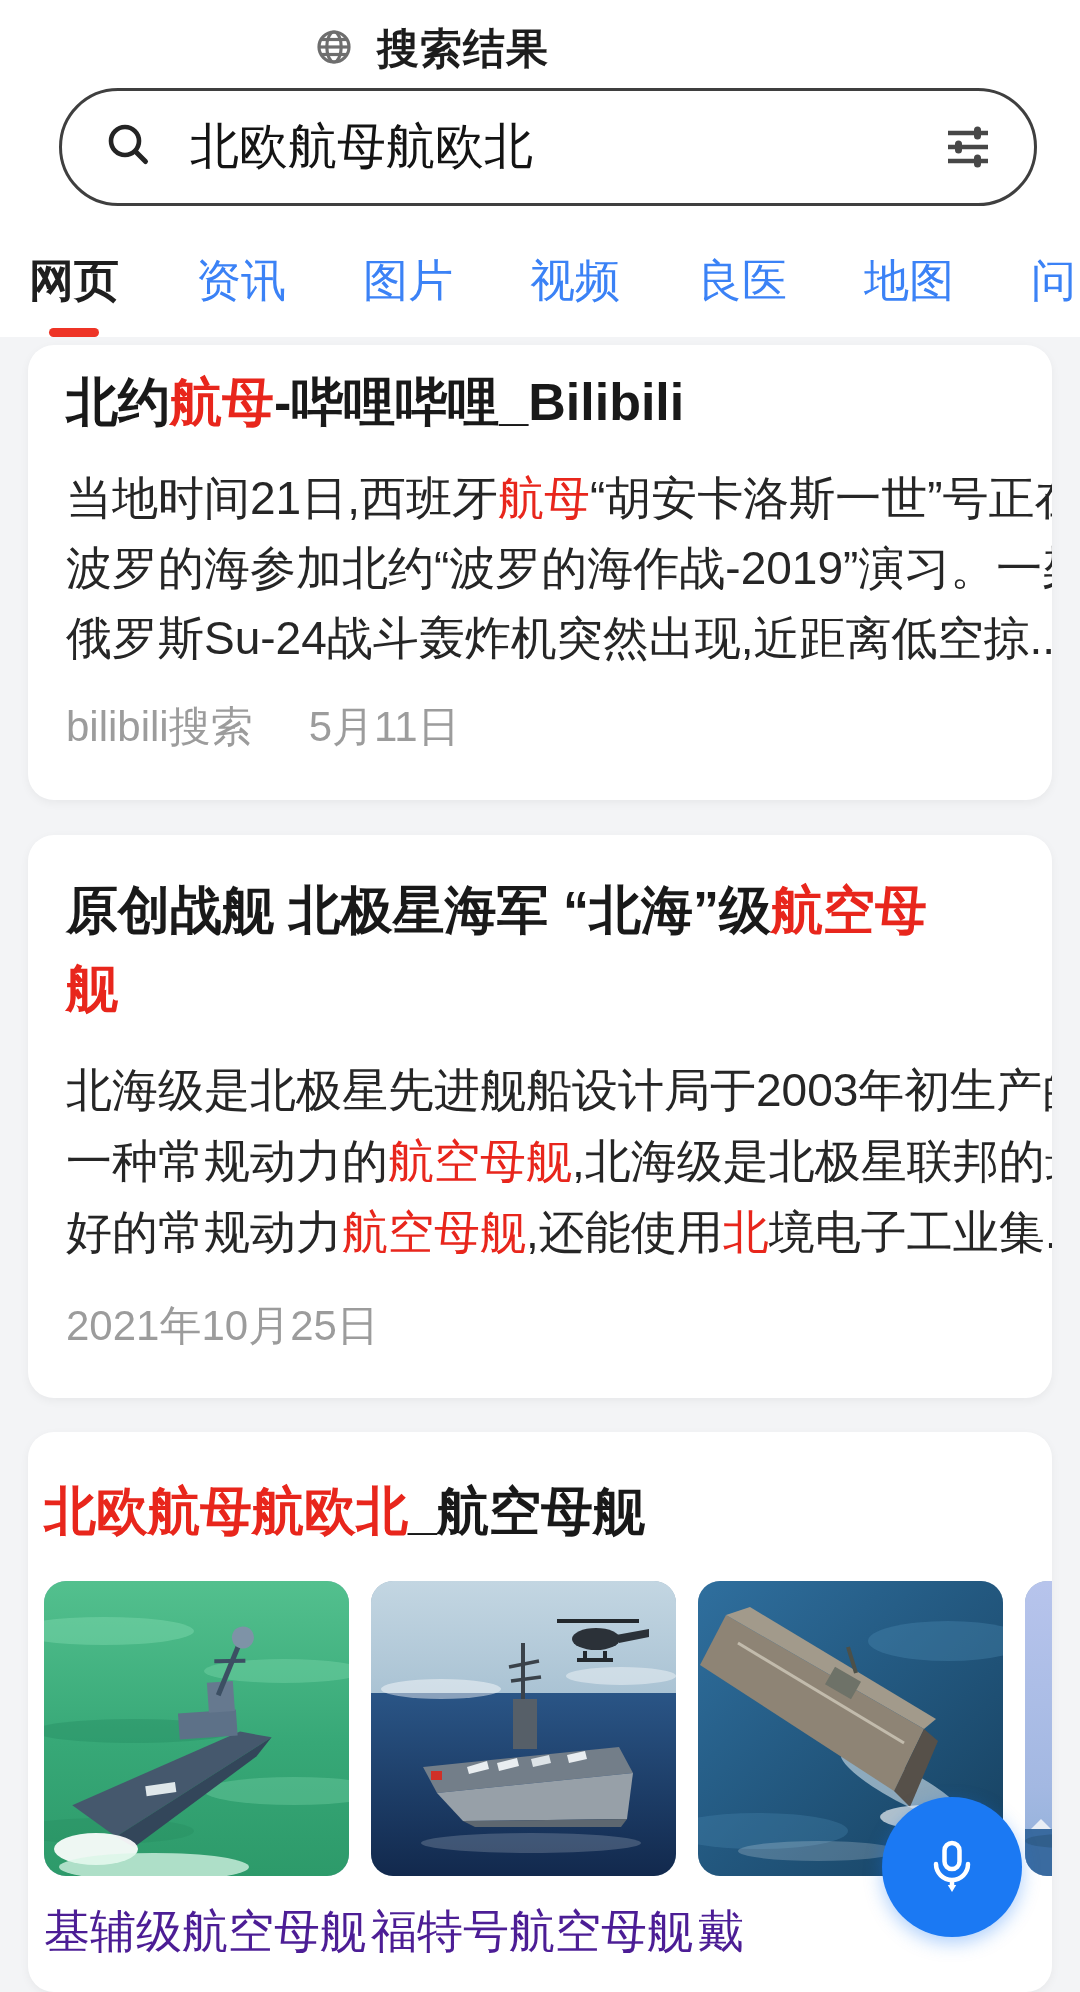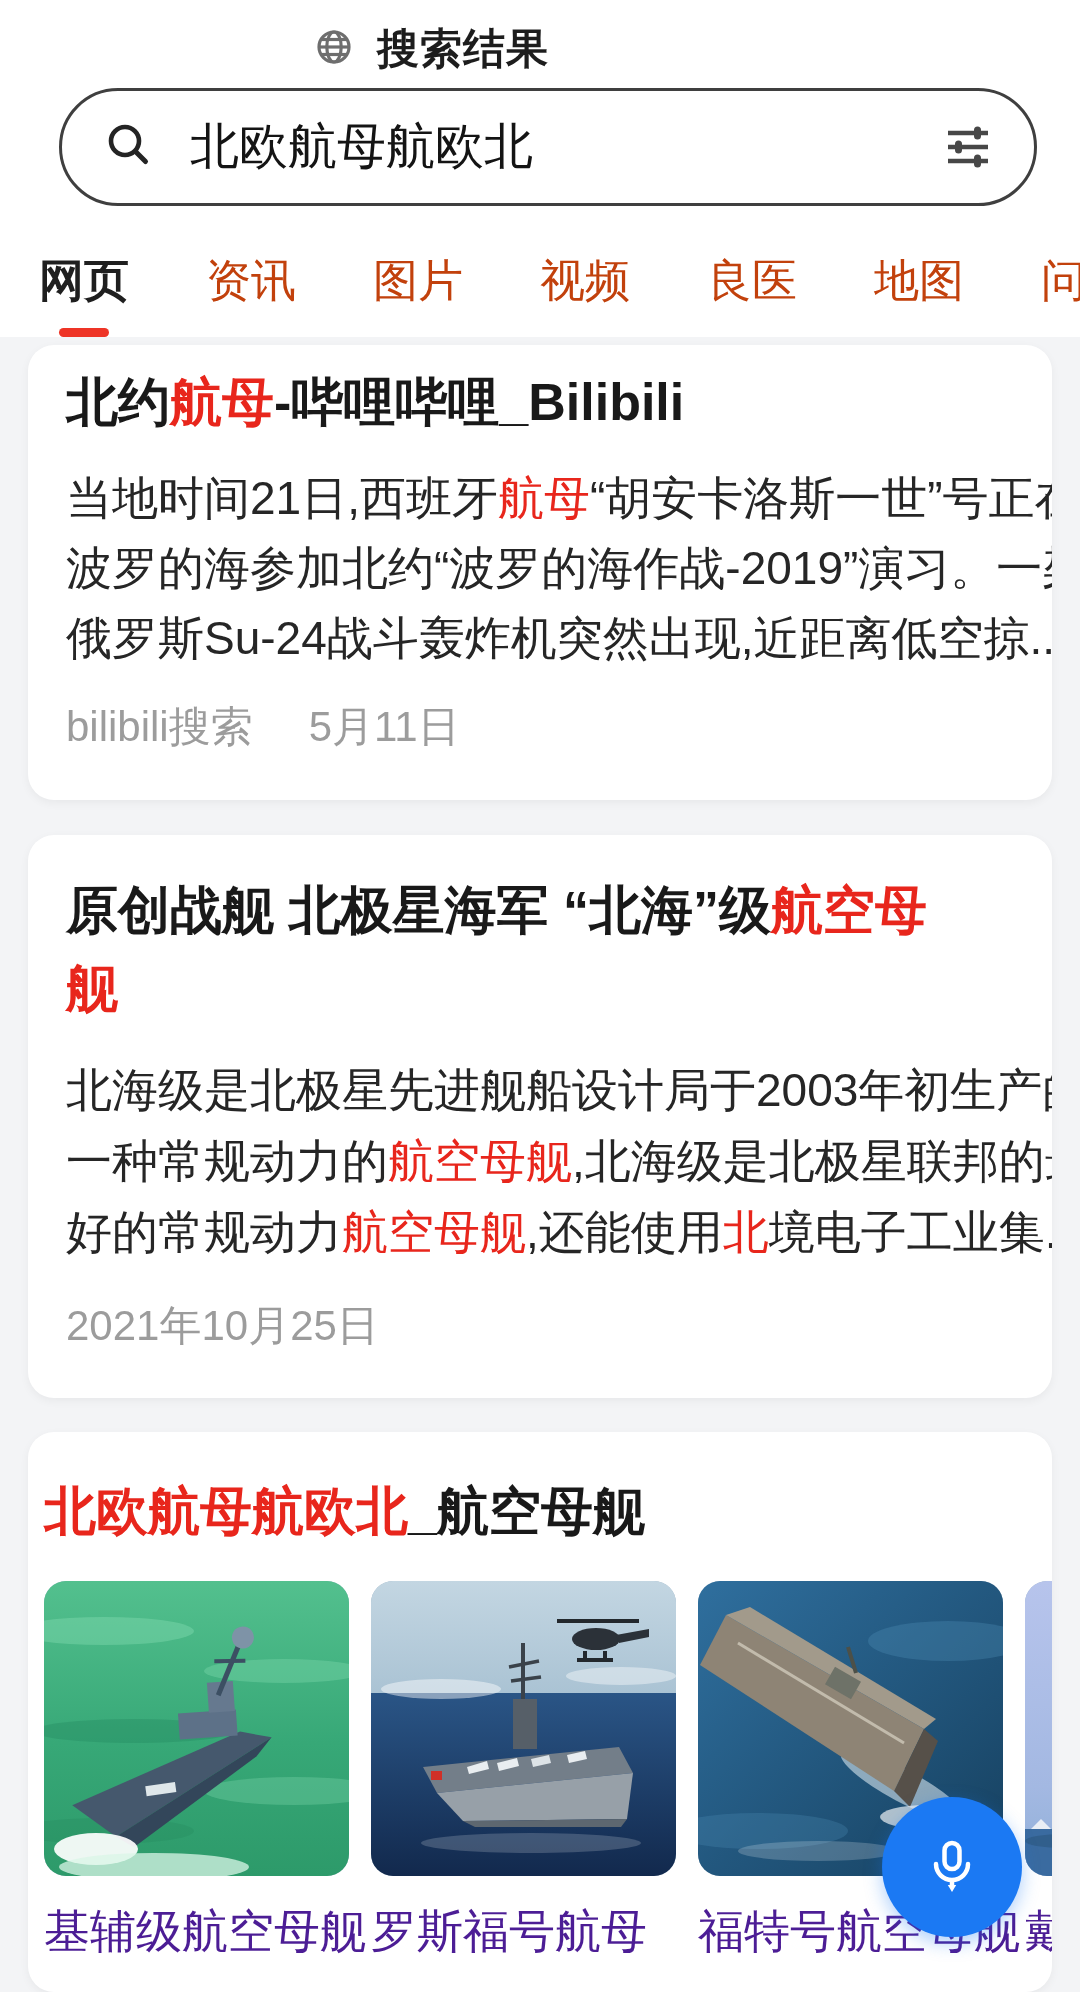--- a/index.html
+++ b/index.html
@@ -22,7 +22,7 @@
 
   
   .tabs { position:absolute; top:250px; left:0; width:1080px; height:87px;
-          display:flex; gap:77px; padding-left:39px; overflow:hidden; }
+          display:flex; gap:77px; padding-left:29px; overflow:hidden; }
   .tab { position:relative; flex:0 0 auto; font-size:45px; color:#c2410c; line-height:62px;
          white-space:nowrap; }
   .tab.active { color:#1f1f1f; font-weight:700; }

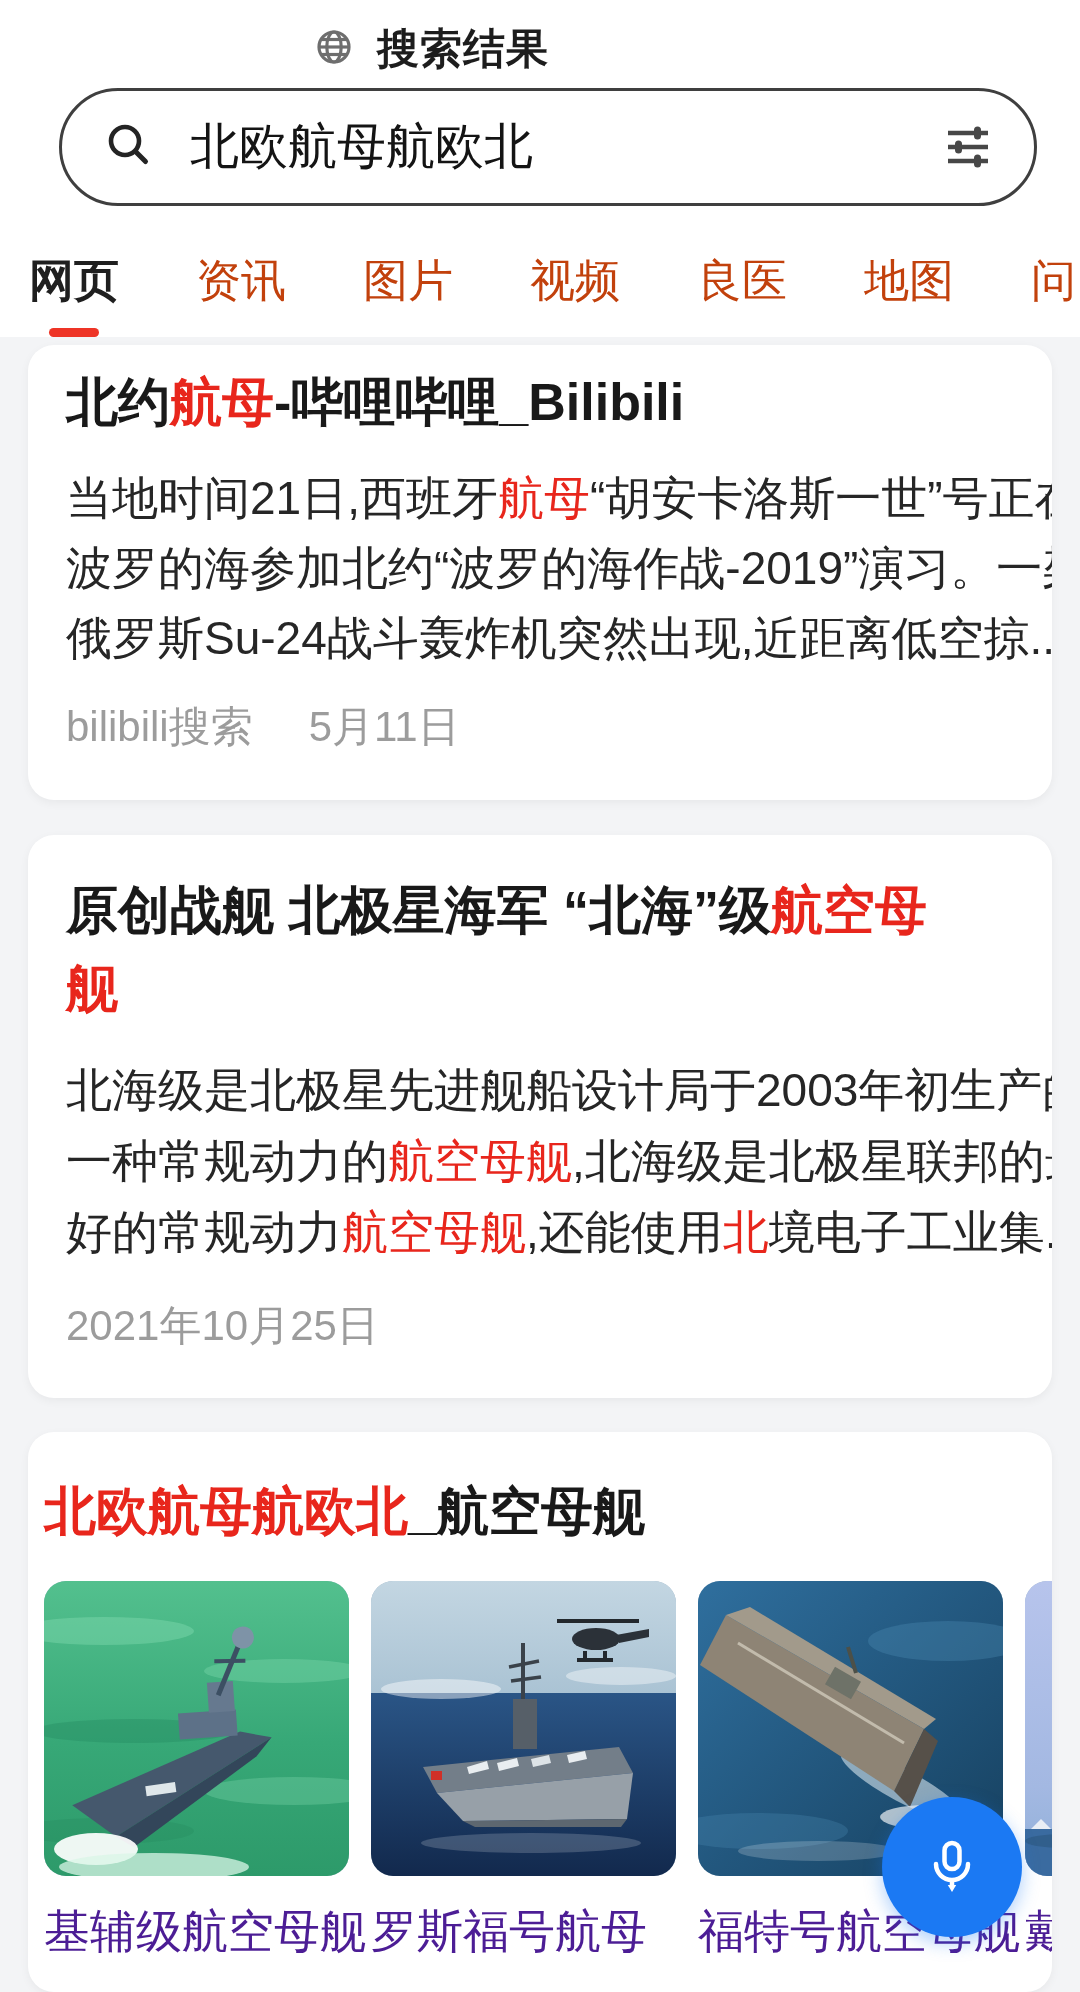--- a/index.html
+++ b/index.html
@@ -23,7 +23,7 @@
   
   .tabs { position:absolute; top:250px; left:0; width:1080px; height:87px;
           display:flex; gap:77px; padding-left:29px; overflow:hidden; }
-  .tab { position:relative; flex:0 0 auto; font-size:45px; color:#c2410c; line-height:62px;
+  .tab { position:relative; flex:0 0 auto; font-size:45px; color:#3b82f6; line-height:62px;
          white-space:nowrap; }
   .tab.active { color:#1f1f1f; font-weight:700; }
   .tab .underline { position:absolute; left:50%; transform:translateX(-50%);

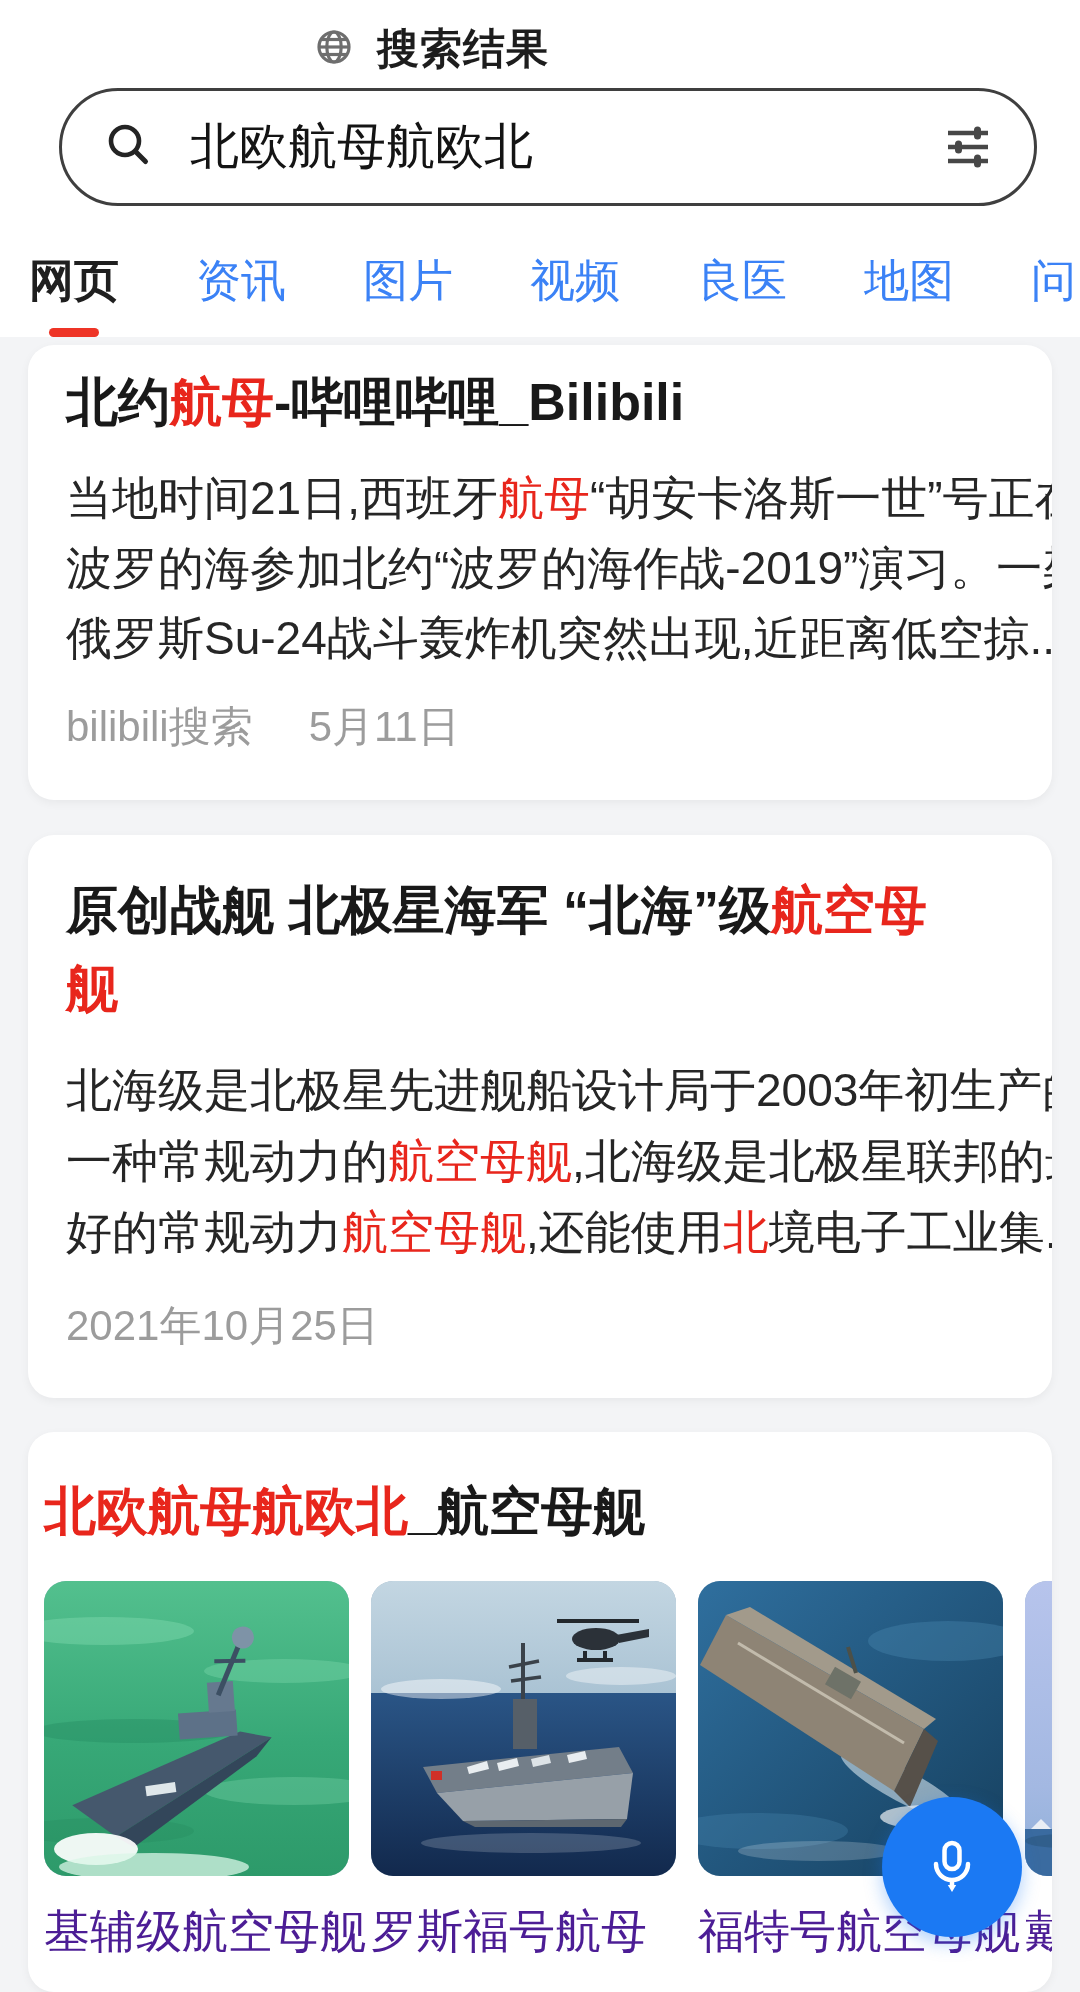--- a/index.html
+++ b/index.html
@@ -269,7 +269,6 @@
 
       <div class="caps">
         <div class="cap">基辅级航空母舰</div>
-        <div class="cap">罗斯福号航母</div>
         <div class="cap">福特号航空母舰</div>
         <div class="cap">戴</div>
       </div>

